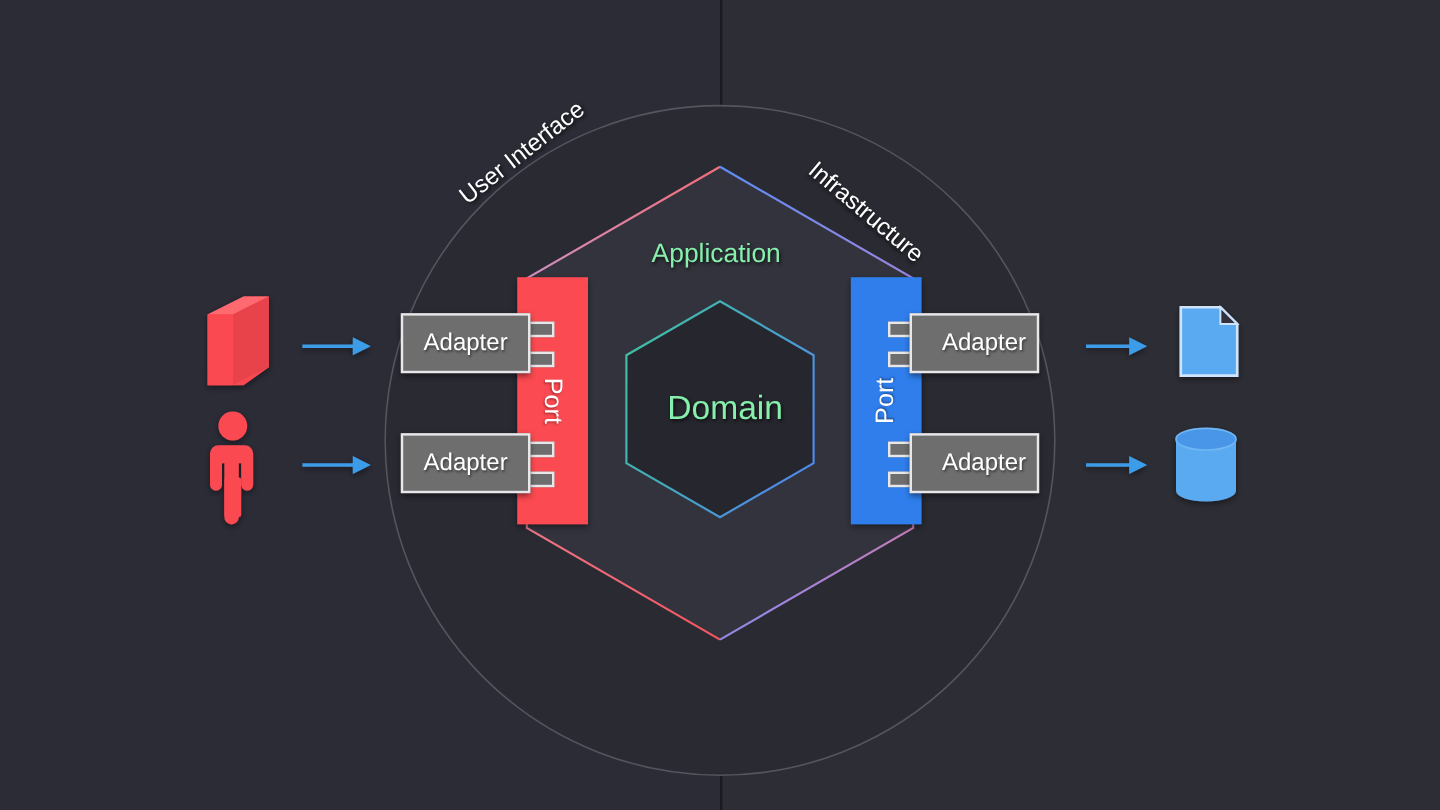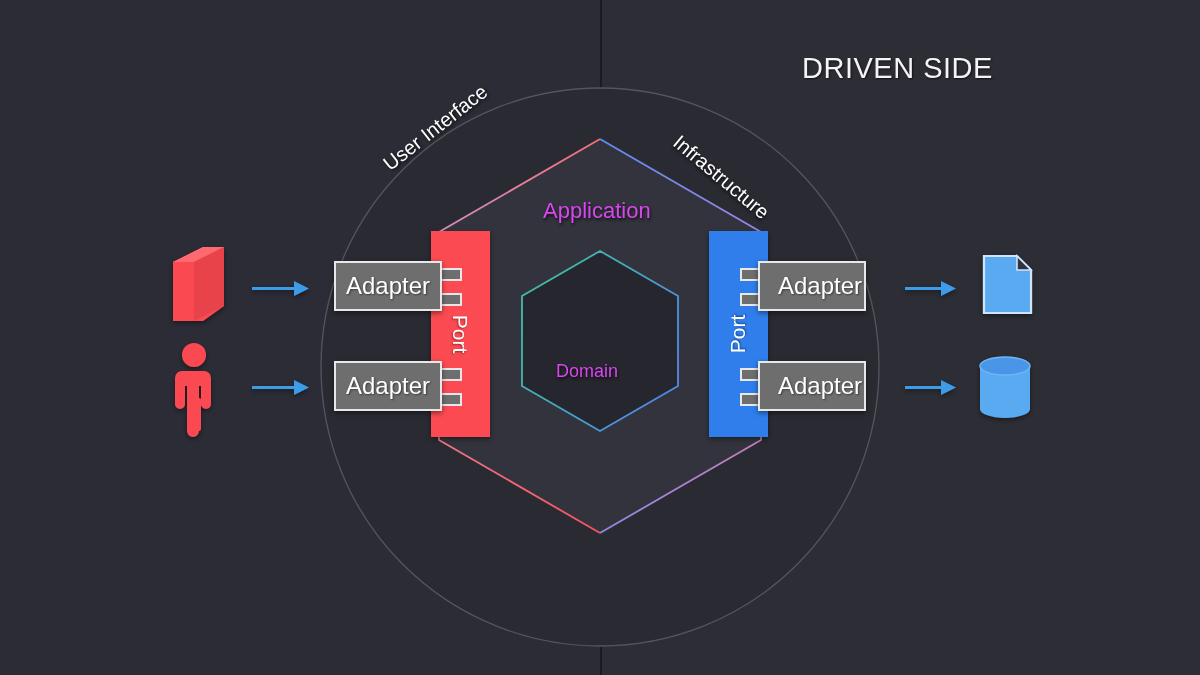--- a/index.html
+++ b/index.html
@@ -219,7 +219,6 @@
     </g>
   </svg>
 
-  <div class="side-title" id="title-driven">DRIVEN SIDE</div>
 
   <div class="ring-label" id="label-ui">User Interface</div>
   <div class="ring-label" id="label-infra">Infrastructure</div>

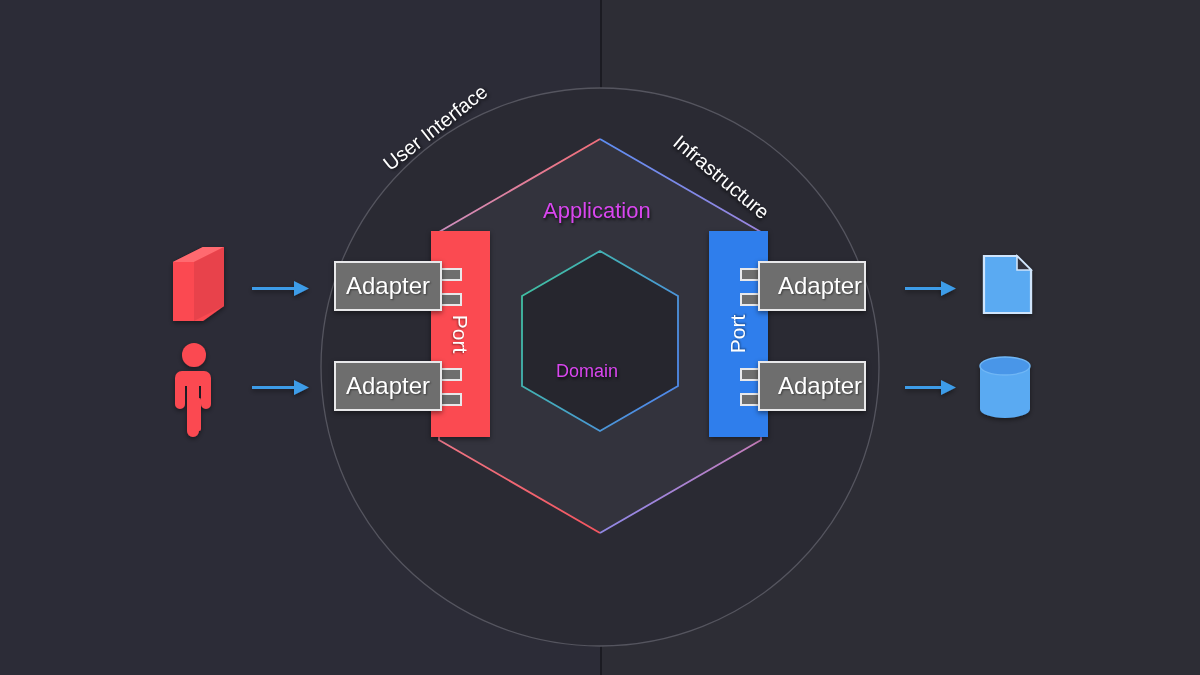--- a/index.html
+++ b/index.html
@@ -69,7 +69,7 @@
   }
   .hex-label {
     position: absolute;
-    color: #d946ef;
+    color: #86efac;
     white-space: nowrap;
     text-shadow: 1px 2px 3px rgba(0,0,0,0.7);
   }

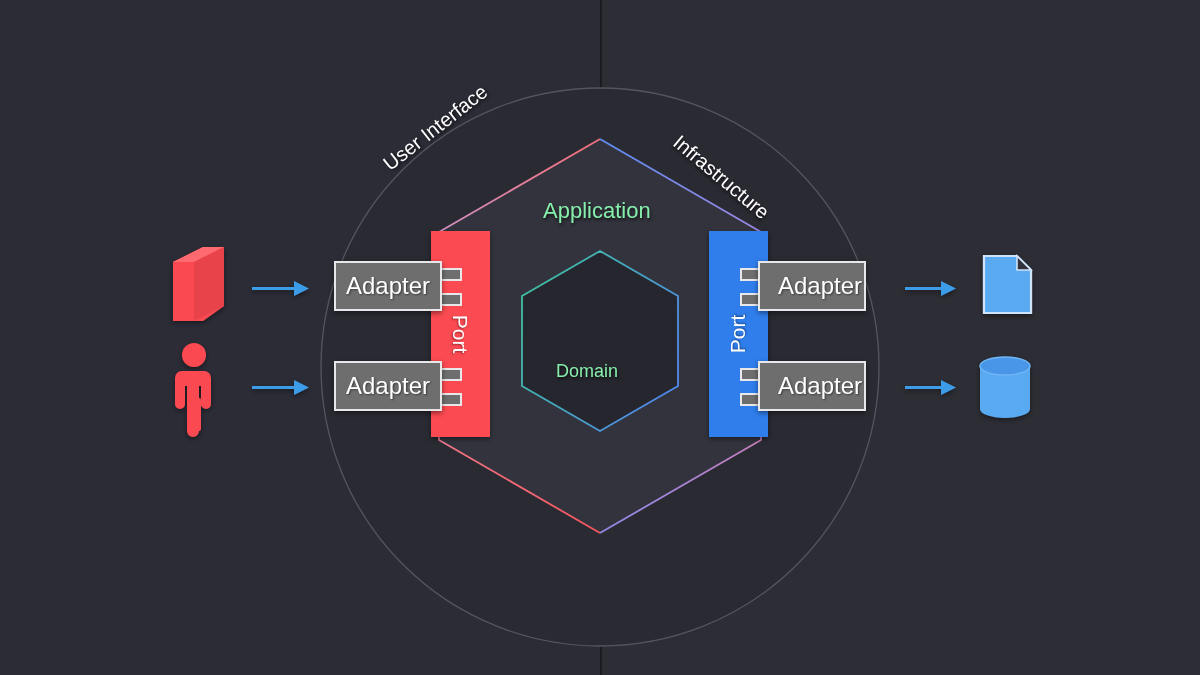--- a/index.html
+++ b/index.html
@@ -120,7 +120,7 @@
   }
   .adapter span {
     color: #ffffff;
-    font-size: 24px;
+    font-size: 20px;
     width: 100%;
     text-align: center;
     text-shadow: 1px 1px 2px rgba(0,0,0,0.45);

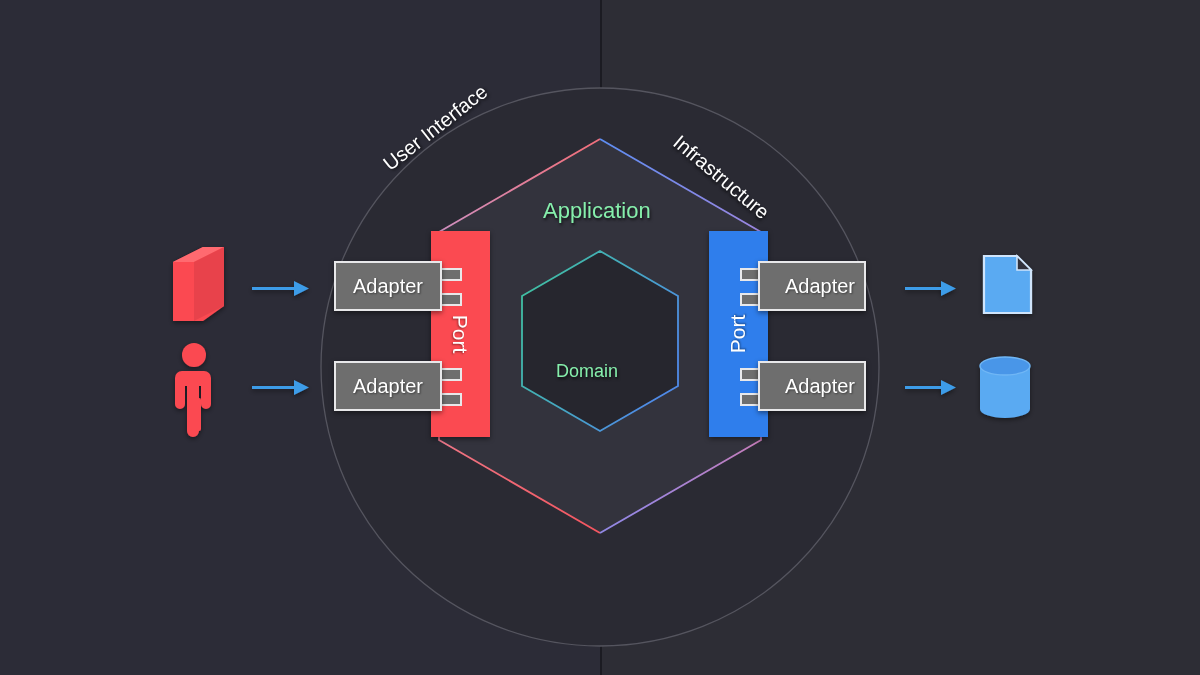--- a/index.html
+++ b/index.html
@@ -79,8 +79,7 @@
   }
   #label-domain {
     left: 556px; top: 324px;
-    font-size: 18px;
-    margin-top: 37px;
+    font-size: 28px;
   }
 
   .port {

